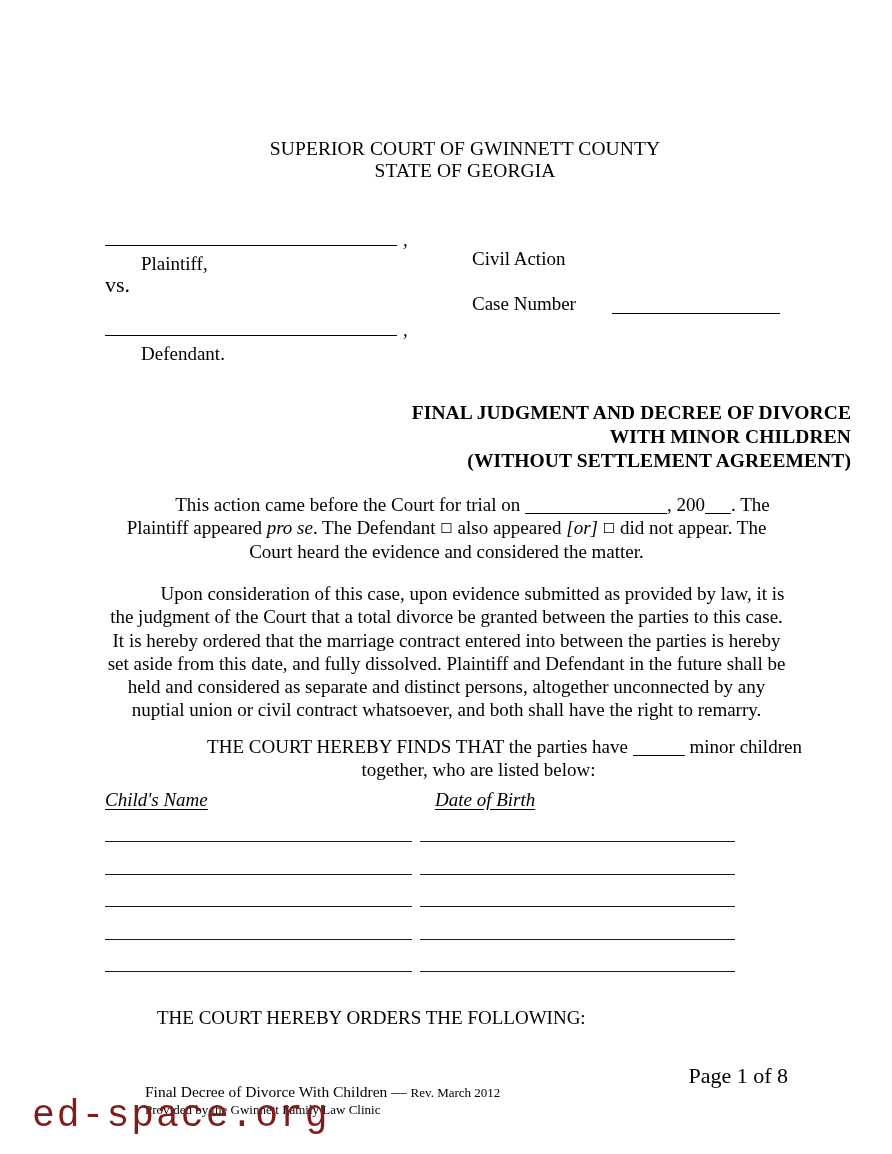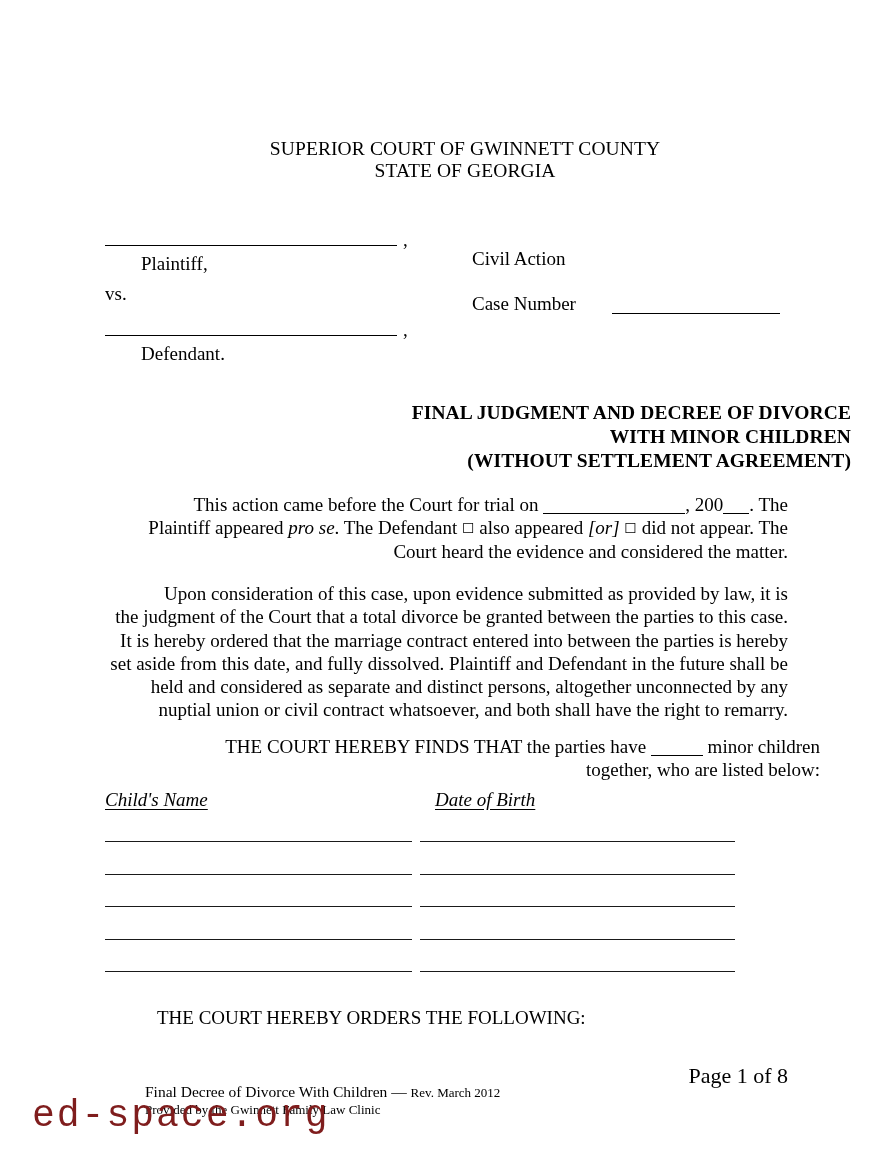--- a/index.html
+++ b/index.html
@@ -81,9 +81,8 @@
     position: absolute;
     left: 0;
     top: 46px;
-    font-size: 19px;
+    font-size: 22px;
     line-height: 22px;
-    margin-top: 9px;
   }
   .cap-defendant-block {
     position: absolute;

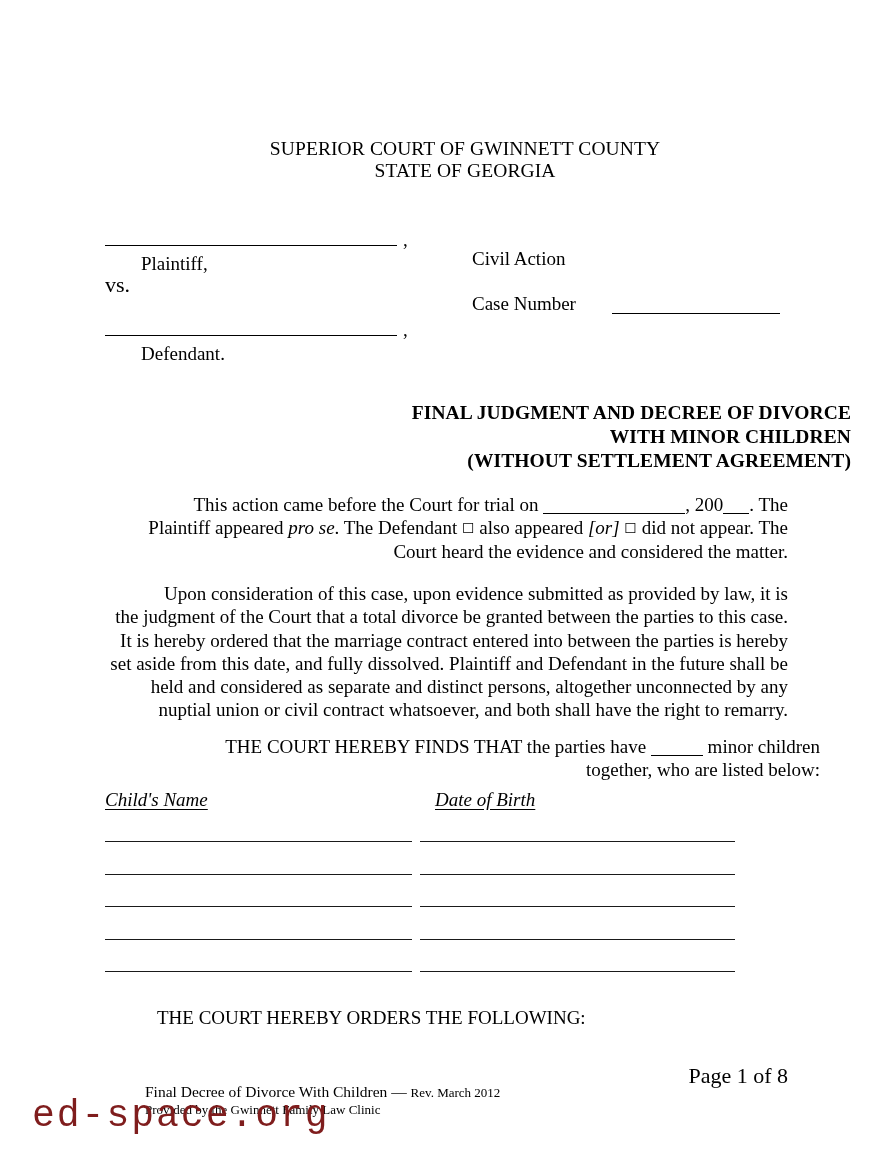--- a/index.html
+++ b/index.html
@@ -141,7 +141,7 @@
     width: 683px;
     font-size: 19px;
     line-height: 23.3px;
-    text-align: right;
+    text-align: center;
   }
   .p1 { top: 493px; }
   .p2 { top: 582px; }

